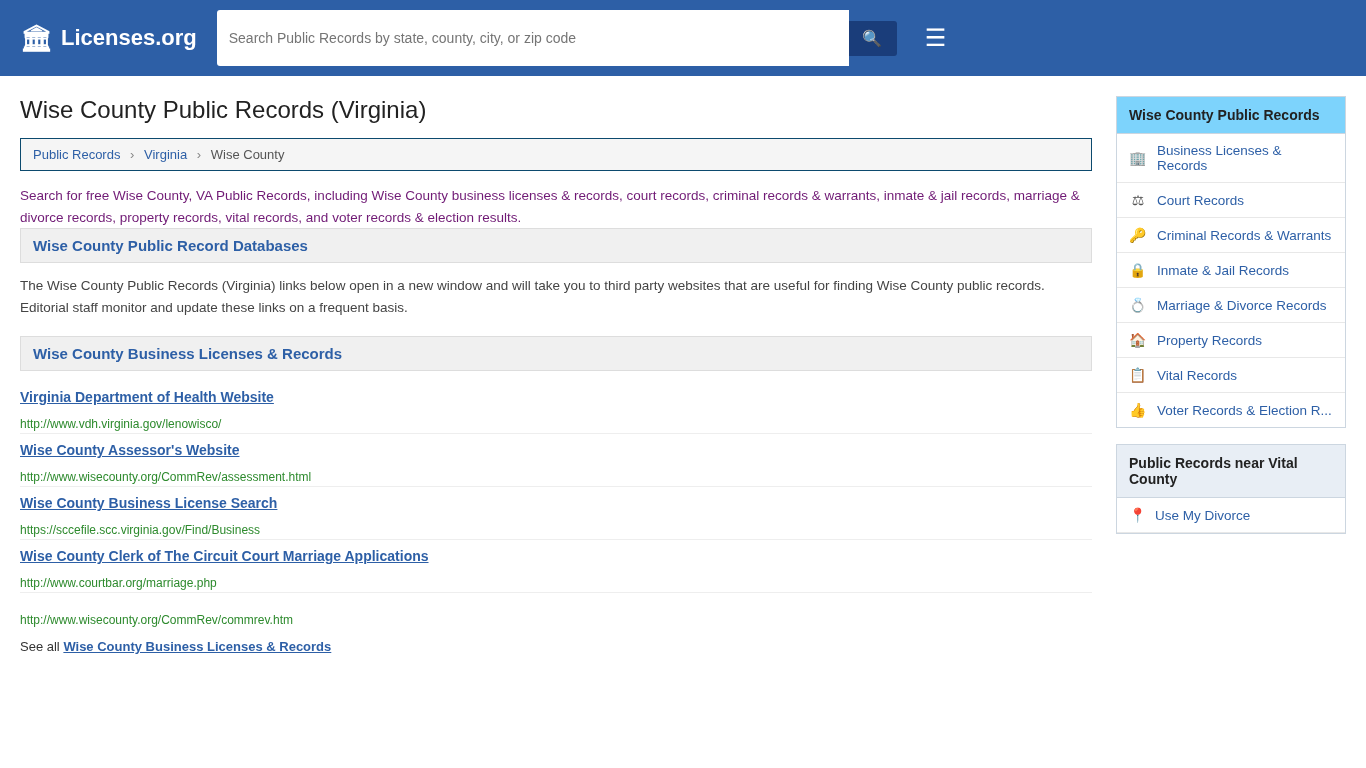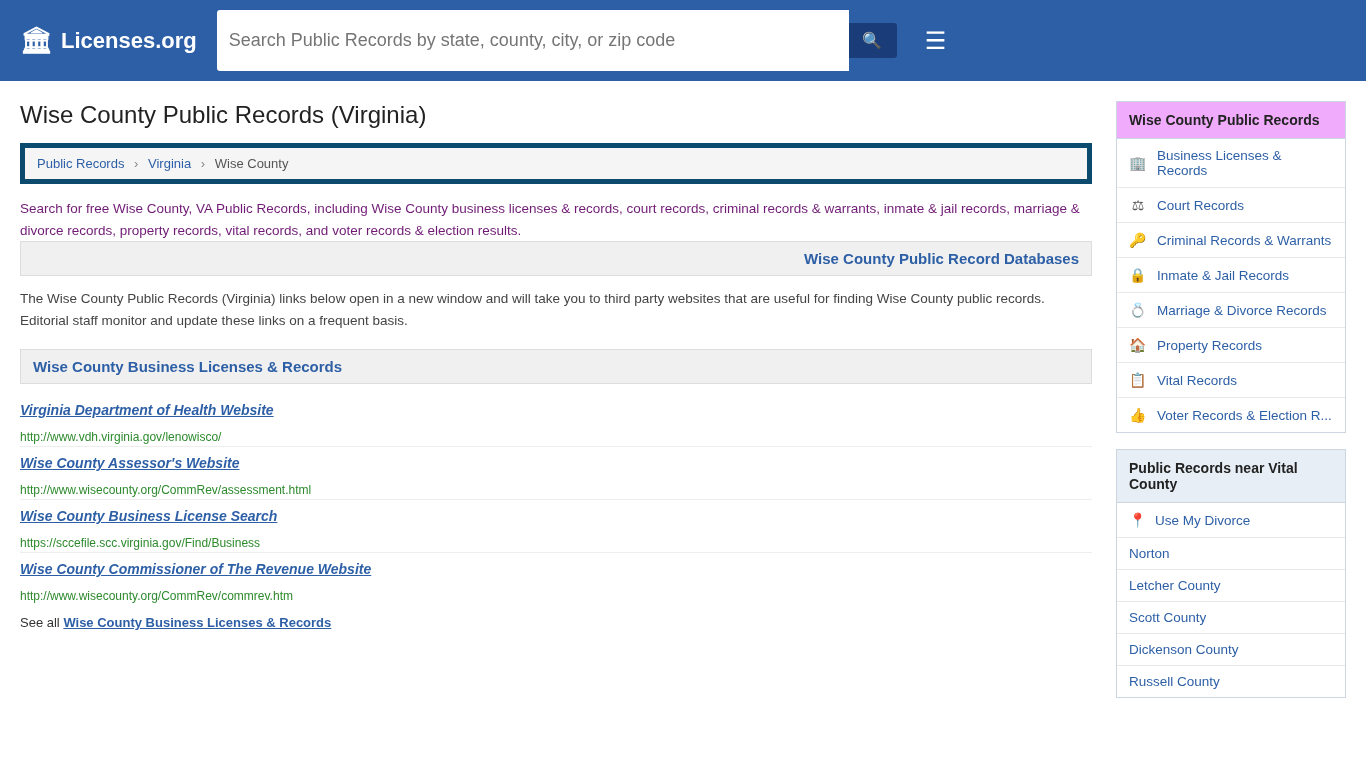--- a/index.html
+++ b/index.html
@@ -34,7 +34,7 @@
     #search-input {
       flex: 1;
       padding: 20px 12px;
-      font-size: 18px;
+      font-size: 14px;
       border: none;
       outline: none;
       border-radius: 3px 0 0 3px;

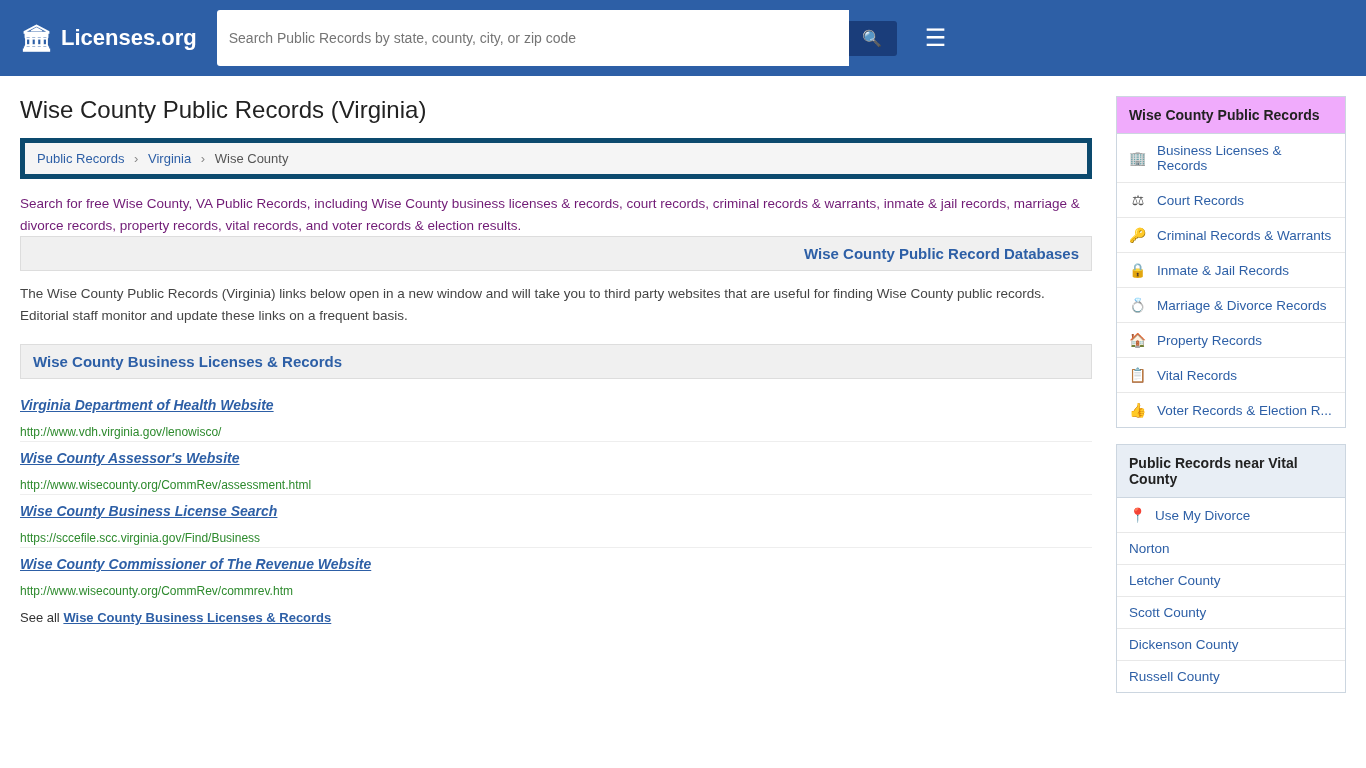--- a/index.html
+++ b/index.html
@@ -159,7 +159,7 @@
       margin-bottom: 16px;
     }
     .sidebar-section-header {
-      background: #f0abfc;
+      background: #7dd3fc;
       padding: 10px 12px;
       font-size: 14px;
       font-weight: bold;

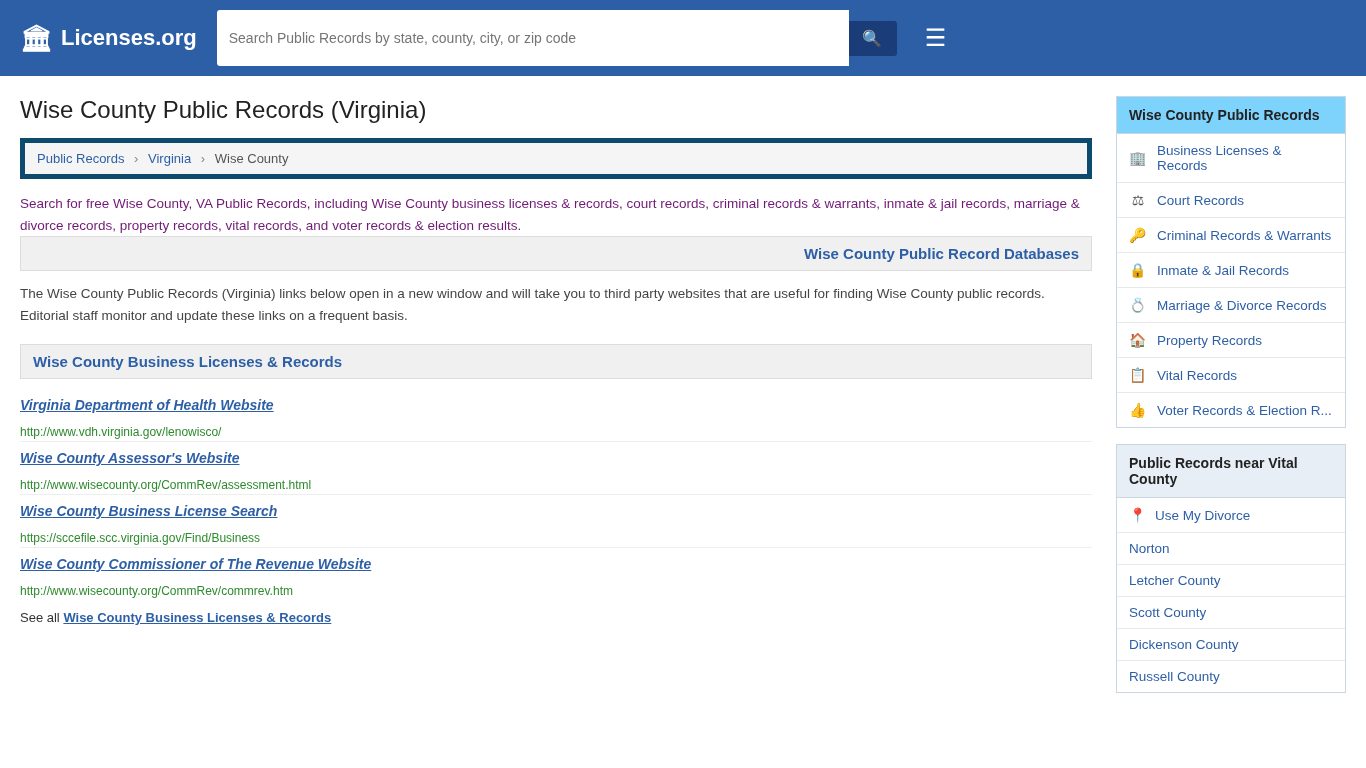--- a/index.html
+++ b/index.html
@@ -83,7 +83,7 @@
       font-size: 13px;
       color: #555;
       margin-bottom: 14px;
-      border: 5px solid #0c4a6e;
+      border: 1px solid #0c4a6e;
     }
     #breadcrumb a {
       color: #2d5fa6;

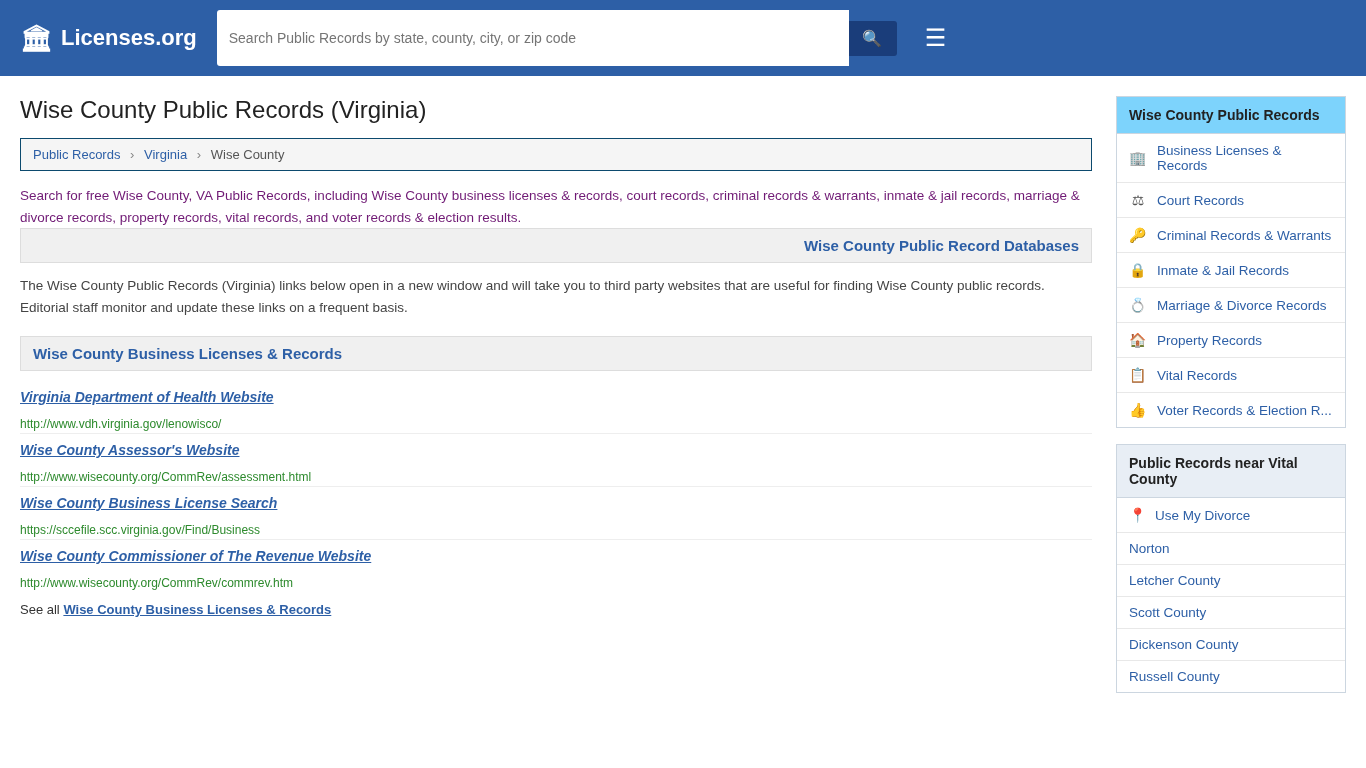--- a/index.html
+++ b/index.html
@@ -103,7 +103,6 @@
       color: #2d5fa6;
       border: 1px solid #ddd;
       margin-bottom: 12px;
-      text-align: right;
     }
     #db-description {
       font-size: 13.5px;

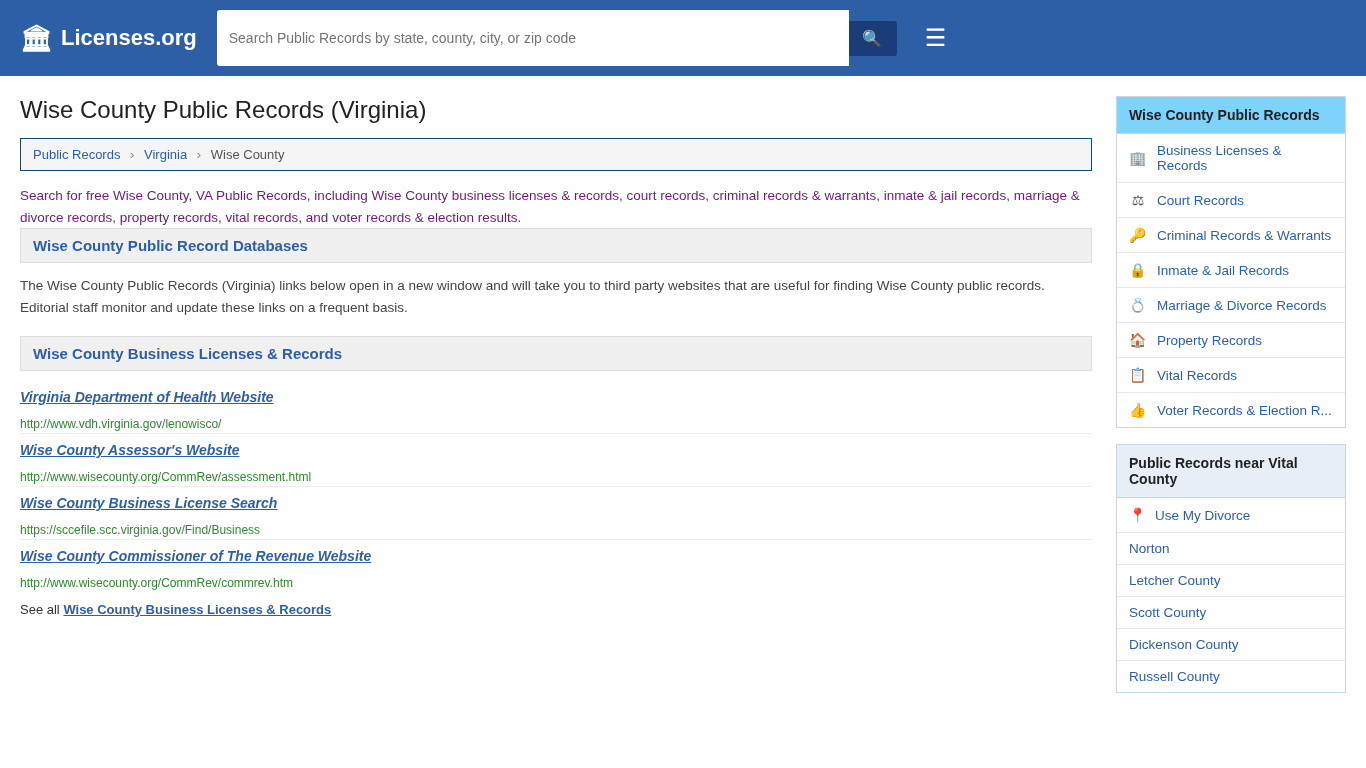--- a/index.html
+++ b/index.html
@@ -130,7 +130,6 @@
       color: #2d5fa6;
       text-decoration: underline;
       cursor: pointer;
-      font-style: italic;
     }
     .record-url {
       font-size: 12px;

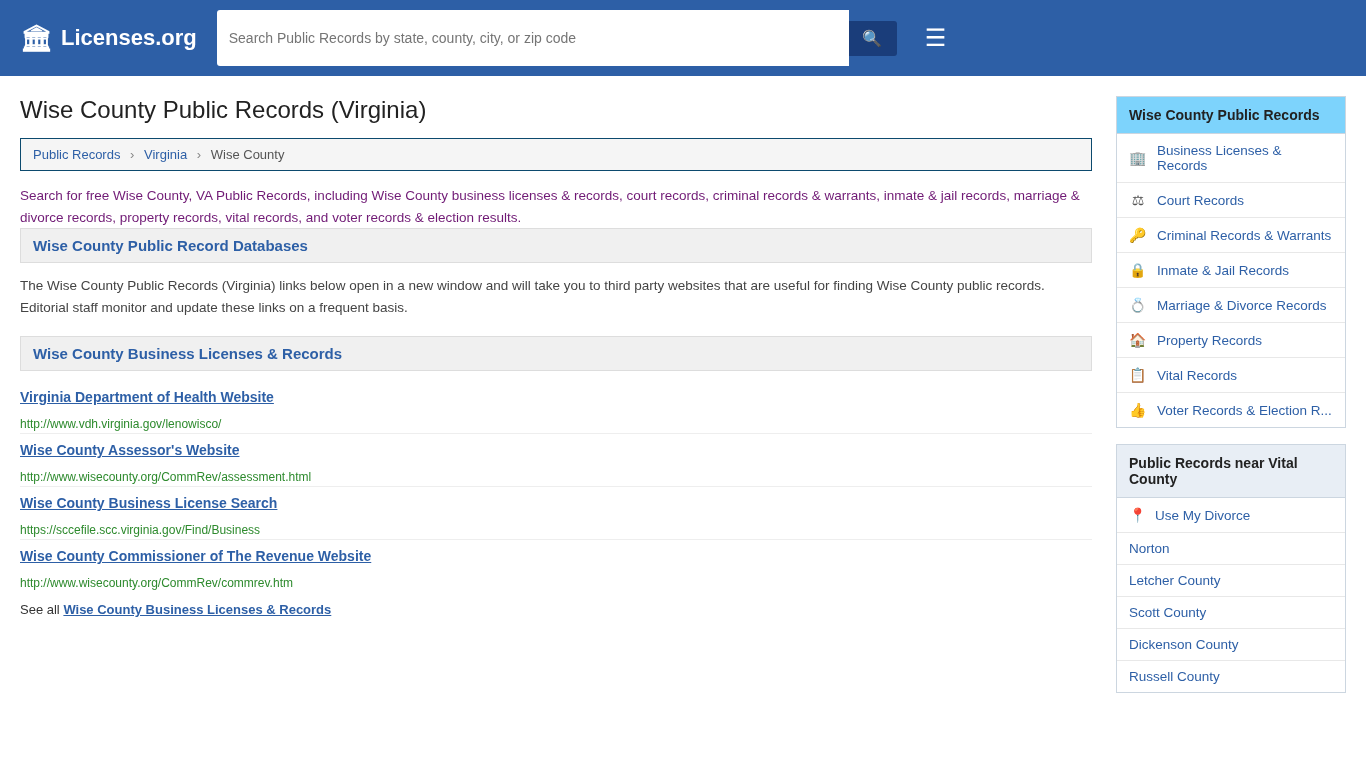--- a/index.html
+++ b/index.html
@@ -272,6 +272,10 @@
         <div class="record-entry">
       <div class="record-link">Wise County Business License Search</div>
       <div class="record-url">https://sccefile.scc.virginia.gov/Find/Business</div>
+    </div>
+        <div class="record-entry">
+      <div class="record-link">Wise County Clerk of The Circuit Court Marriage Applications</div>
+      <div class="record-url">http://www.courtbar.org/marriage.php</div>
     </div>
         <div class="record-entry">
       <div class="record-link">Wise County Commissioner of The Revenue Website</div>

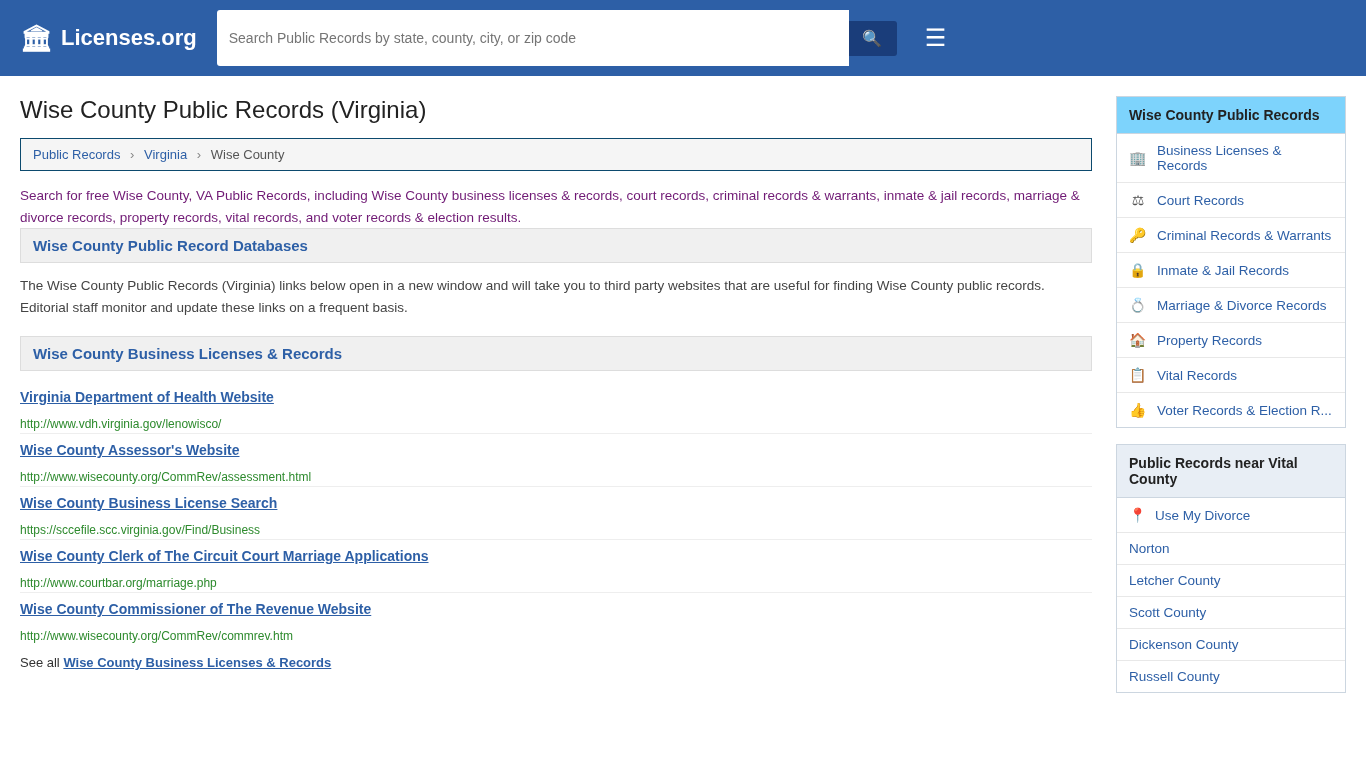--- a/index.html
+++ b/index.html
@@ -338,13 +338,6 @@
           <span class="sidebar-icon">📍</span>
           <span>Use My Divorce</span>
         </div>
-        <div id="nearby-places-list">
-            <div class="nearby-link">Norton</div>
-            <div class="nearby-link">Letcher County</div>
-            <div class="nearby-link">Scott County</div>
-            <div class="nearby-link">Dickenson County</div>
-            <div class="nearby-link">Russell County</div>
-          </div>
       </div>
     </div>
   </div>

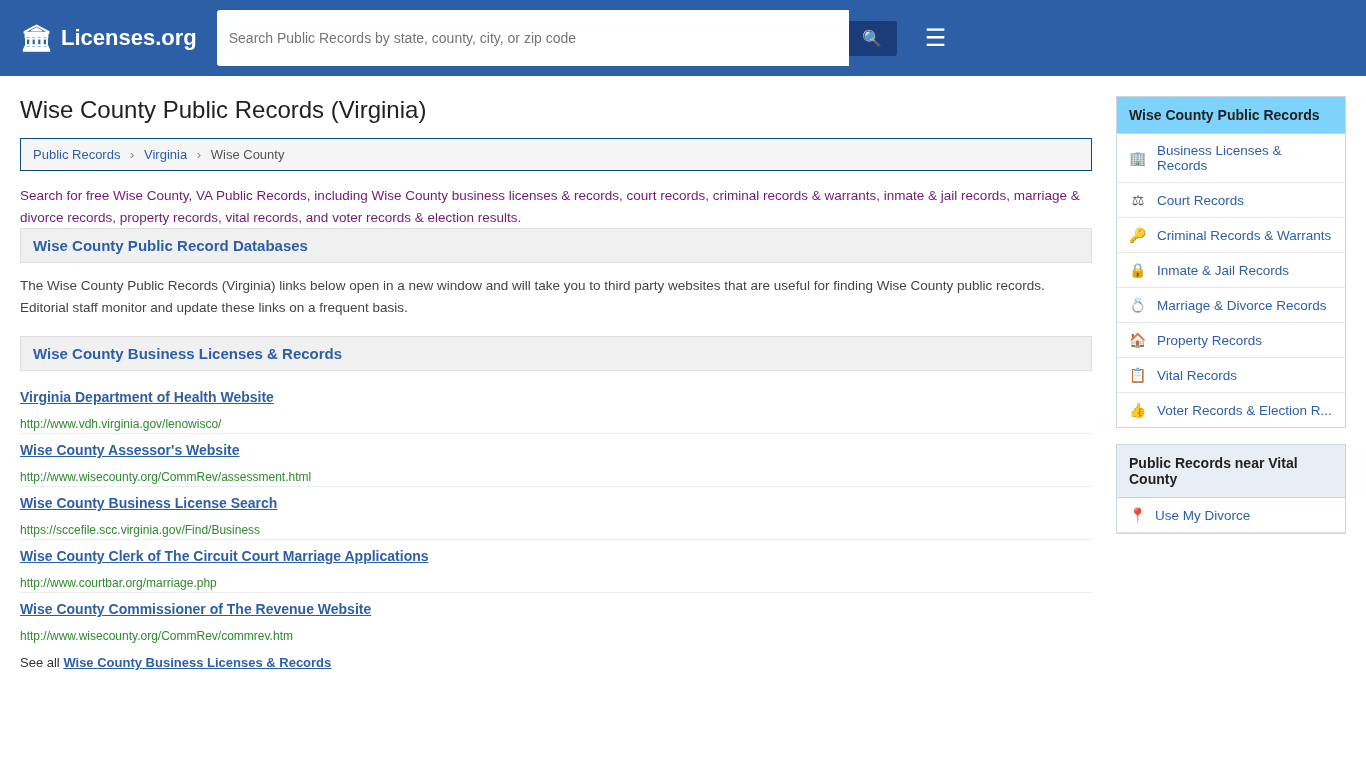--- a/index.html
+++ b/index.html
@@ -278,7 +278,6 @@
       <div class="record-url">http://www.courtbar.org/marriage.php</div>
     </div>
         <div class="record-entry">
-      <div class="record-link">Wise County Commissioner of The Revenue Website</div>
       <div class="record-url">http://www.wisecounty.org/CommRev/commrev.htm</div>
     </div>
       </div>

